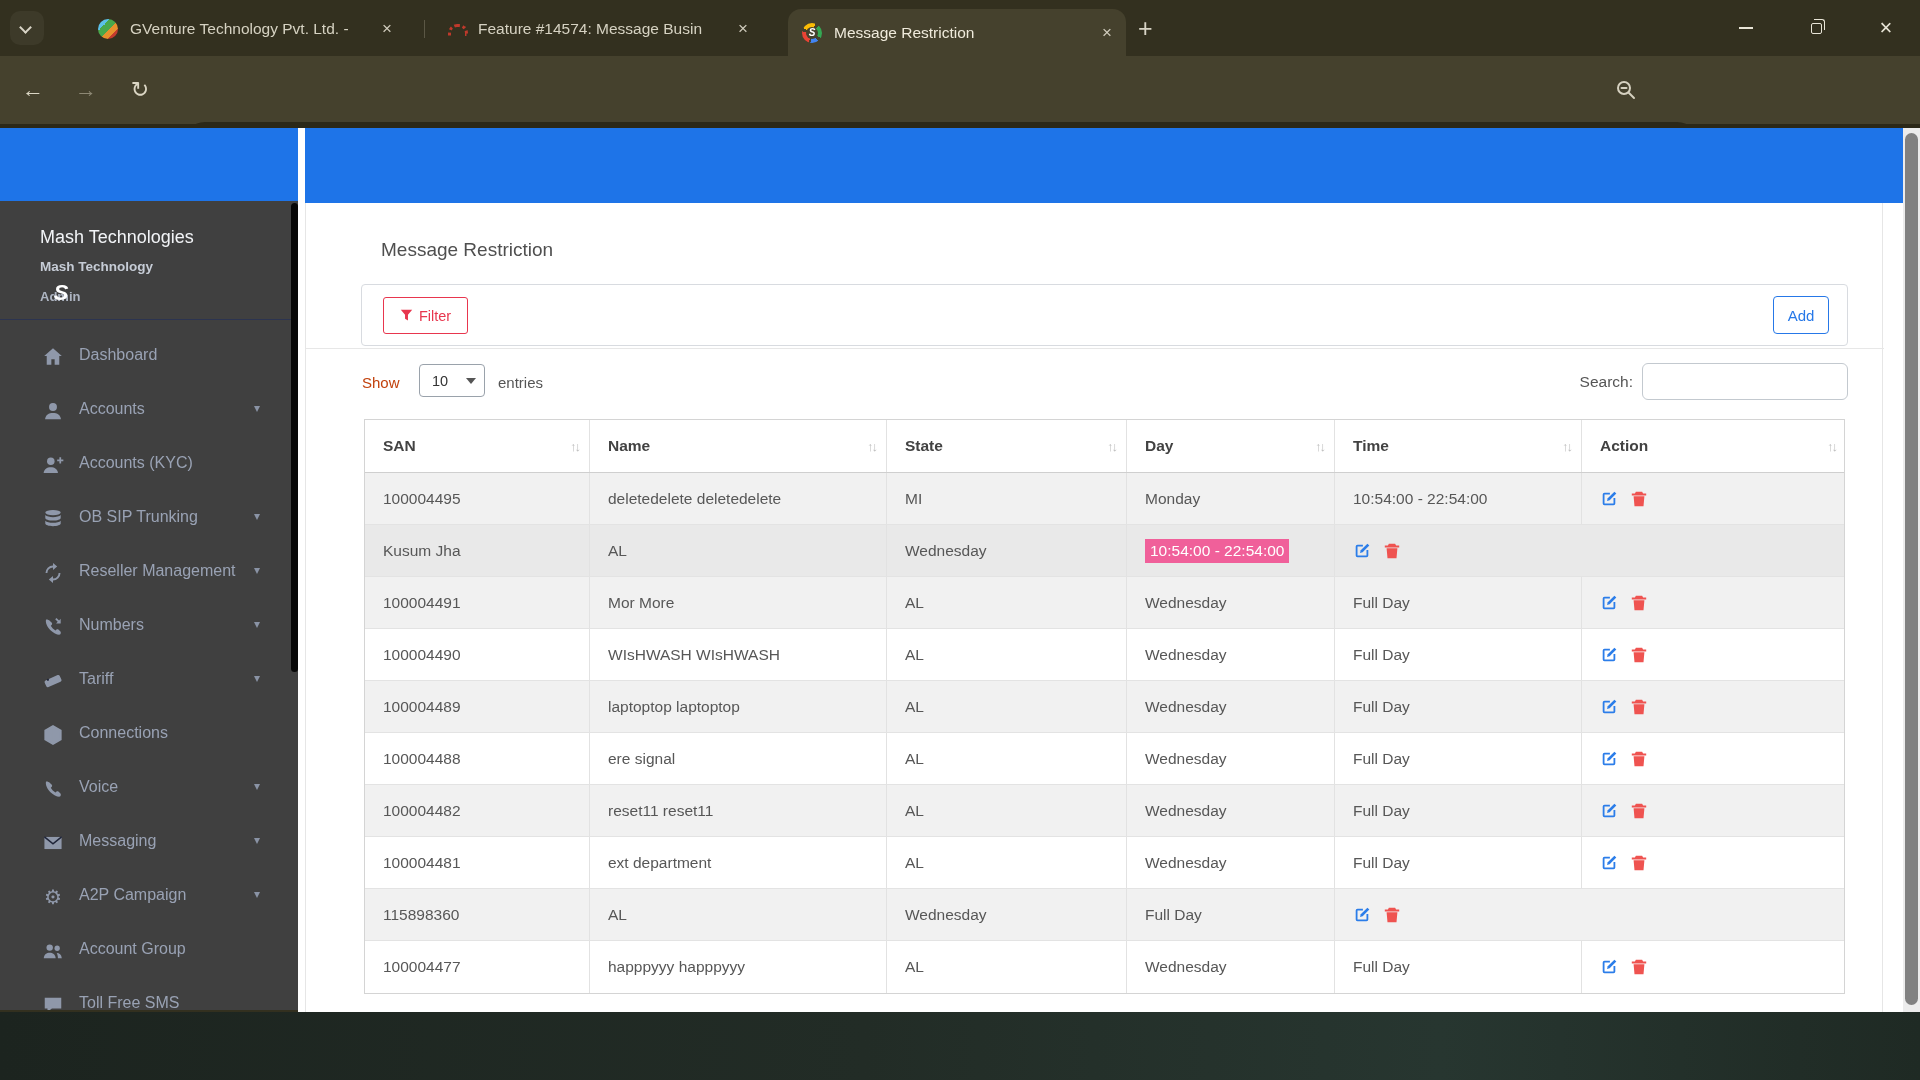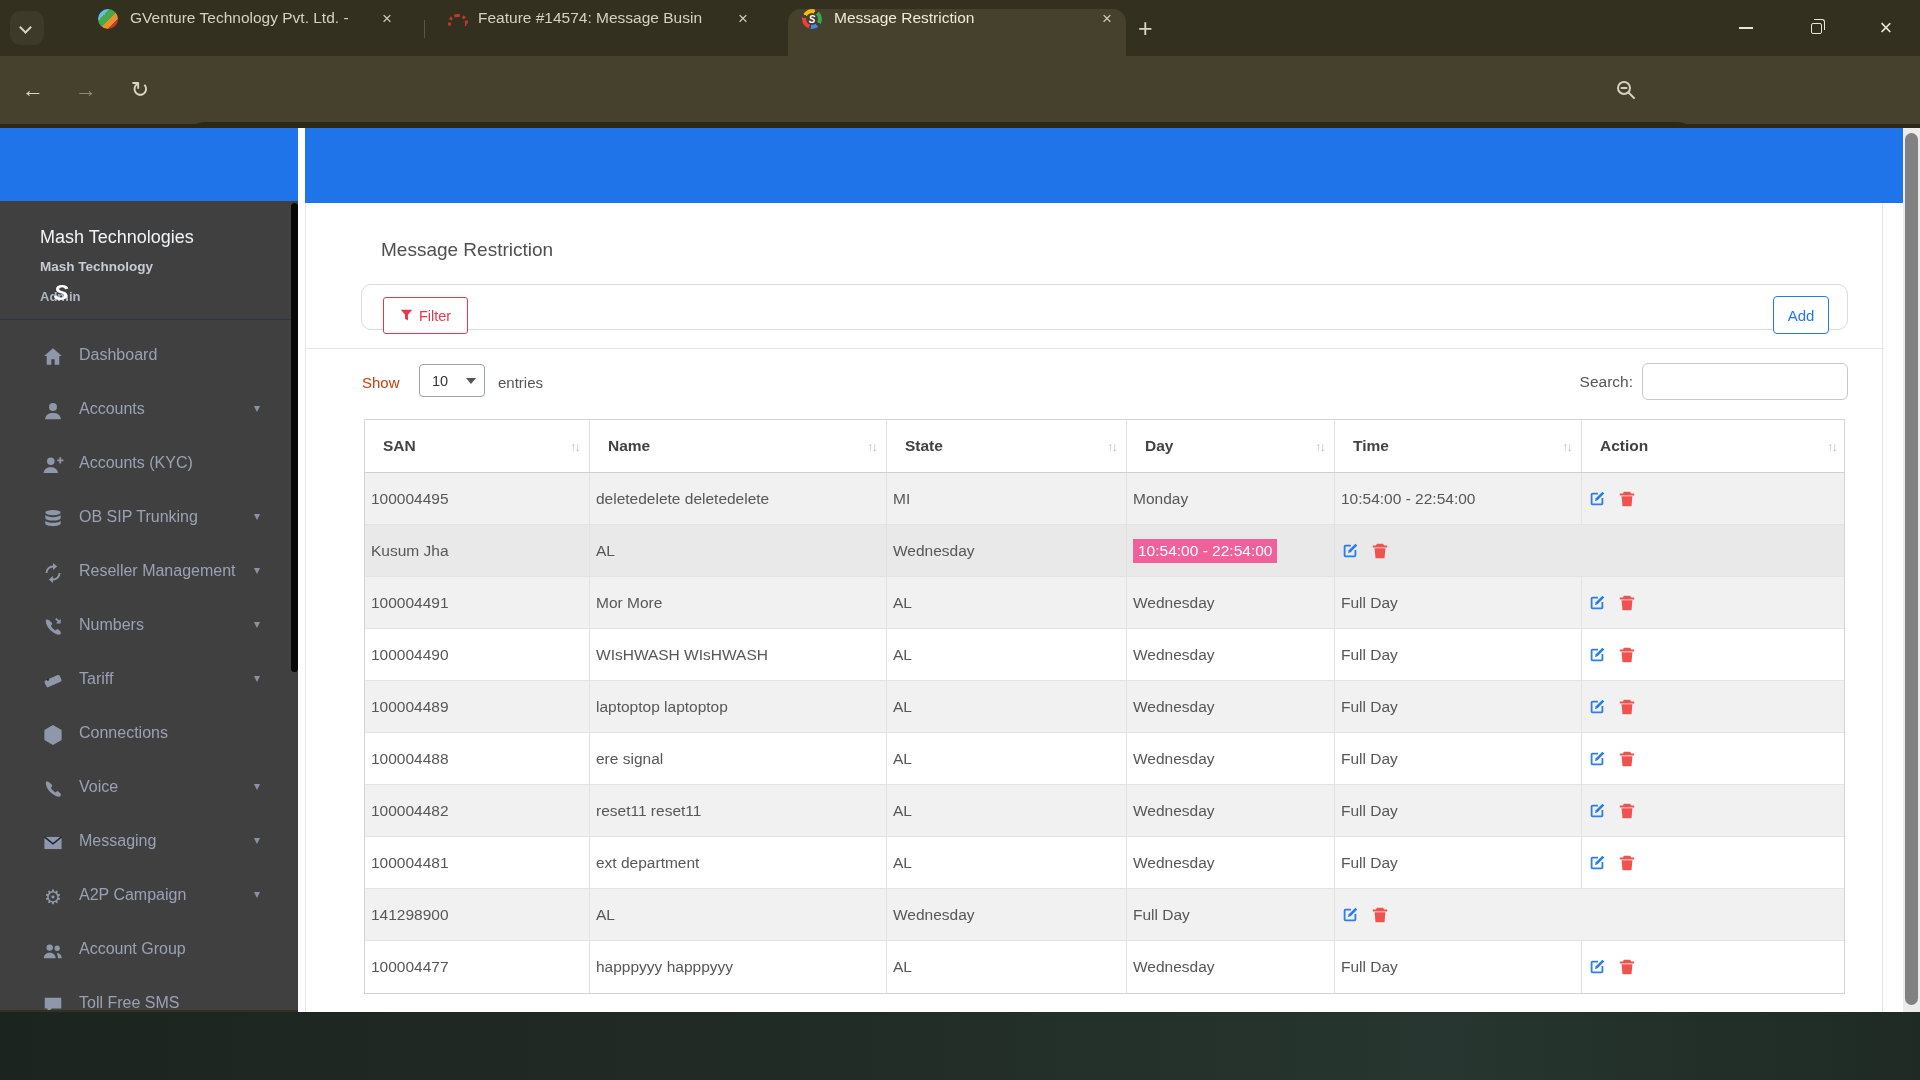--- a/index.html
+++ b/index.html
@@ -11,7 +11,7 @@
 #tabstrip{position:absolute;left:0;top:0;width:1920px;height:56px;background:#33301f}
 .tabsearch{position:absolute;left:10px;top:11px;width:34px;height:34px;border-radius:10px;background:#3d3a29}
 .tabsearch .chev{position:absolute;left:11px;top:12px;width:9px;height:9px;border-left:2px solid #d8d4c6;border-bottom:2px solid #d8d4c6;transform:rotate(-45deg)}
-.tab{position:absolute;top:9px;height:40px;display:flex;color:#d6d2c2;font-size:15.5px}
+.tab{position:absolute;top:9px;height:40px;display:flex;align-items:center;color:#d6d2c2;font-size:15.5px}
 .tab .fav{width:20px;height:20px;margin:0 12px 0 14px;flex:0 0 auto}
 .tab .ttl{white-space:nowrap;overflow:hidden;max-width:230px}
 .tab .x{margin-left:auto;margin-right:14px;font-size:17px;color:#cfcabb}

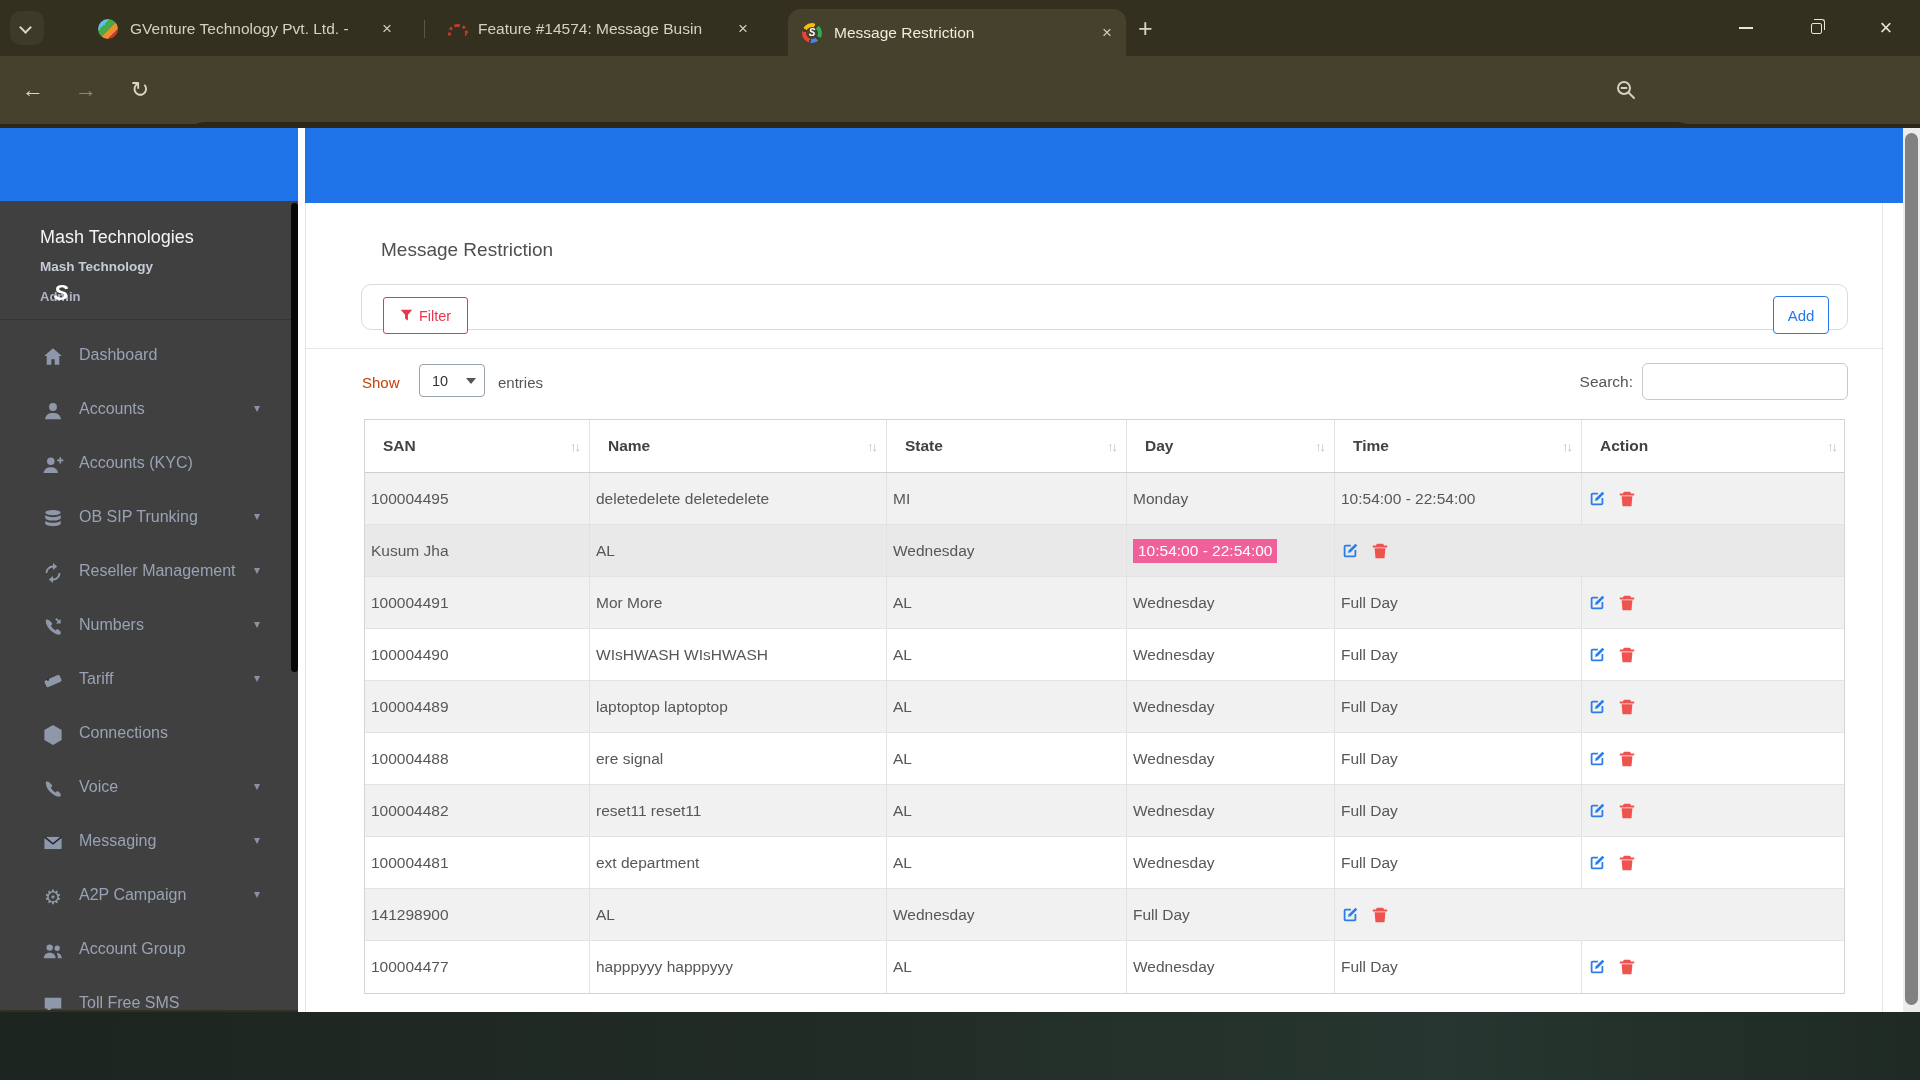--- a/index.html
+++ b/index.html
@@ -76,7 +76,7 @@
 #gapstrip{position:absolute;left:298px;top:128px;width:7px;height:884px;background:#fff}
 #card{position:absolute;left:305px;top:203px;width:1578px;height:809px;background:#fff;border-left:1px solid #e6e6e6;border-right:1px solid #e6e6e6}
 .pg-title{position:absolute;left:75px;top:36px;font-size:19px;color:#4f4f4f}
-.filterbox{position:absolute;left:55px;top:81px;width:1487px;height:46px;border:1px solid #d8dbe0;border-radius:10px}
+.filterbox{position:absolute;left:55px;top:81px;width:1487px;height:62px;border:1px solid #d8dbe0;border-radius:4px}
 .btn-filter{position:absolute;left:21px;top:12px;width:85px;height:37px;border:1px solid #e8364e;border-radius:3px;color:#e8364e;font-size:14.5px;display:flex;align-items:center;justify-content:center;gap:6px;background:#fff;cursor:pointer}
 .btn-filter svg{width:13px;height:13px;fill:#e8364e}
 .btn-add{position:absolute;left:1411px;top:11px;width:56px;height:38px;border:1px solid #2678e8;border-radius:4px;color:#2678e8;font-size:15px;display:flex;align-items:center;justify-content:center;background:#fff;cursor:pointer}

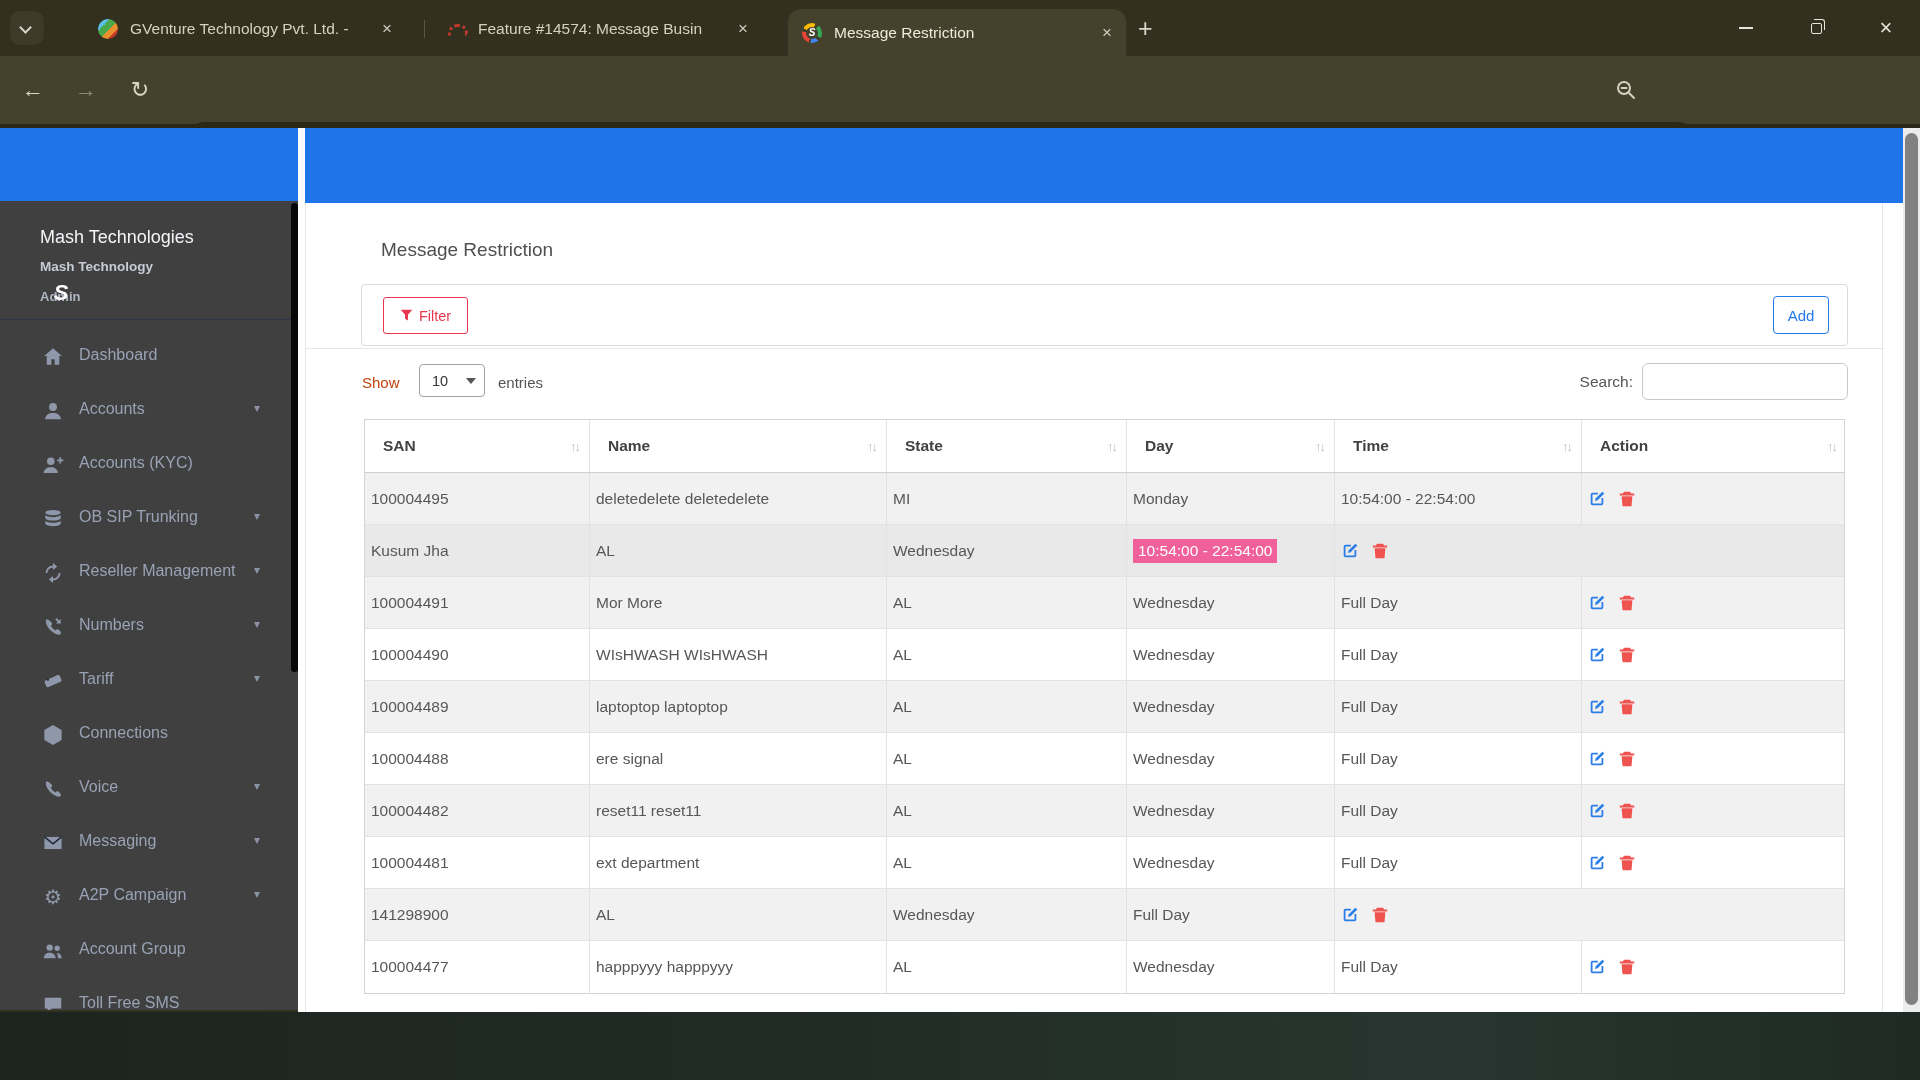--- a/index.html
+++ b/index.html
@@ -97,7 +97,7 @@
 .sort{position:absolute;right:10px;color:#bcbcbc;font-size:13px;font-weight:normal;letter-spacing:-2px}
 .trow{height:52px;border-bottom:1px solid #e3e3e3}
 .trow:last-child{border-bottom:none}
-.td{display:flex;align-items:center;padding-left:6px;font-size:15.5px;color:#575757;border-right:1px solid #e2e2e2;overflow:hidden;white-space:nowrap}
+.td{display:flex;align-items:center;padding-left:18px;font-size:15.5px;color:#575757;border-right:1px solid #e2e2e2;overflow:hidden;white-space:nowrap}
 .td:last-child{border-right:none}
 .odd{background:#f1f1f1}
 .hovered{background:#e9e9e9}

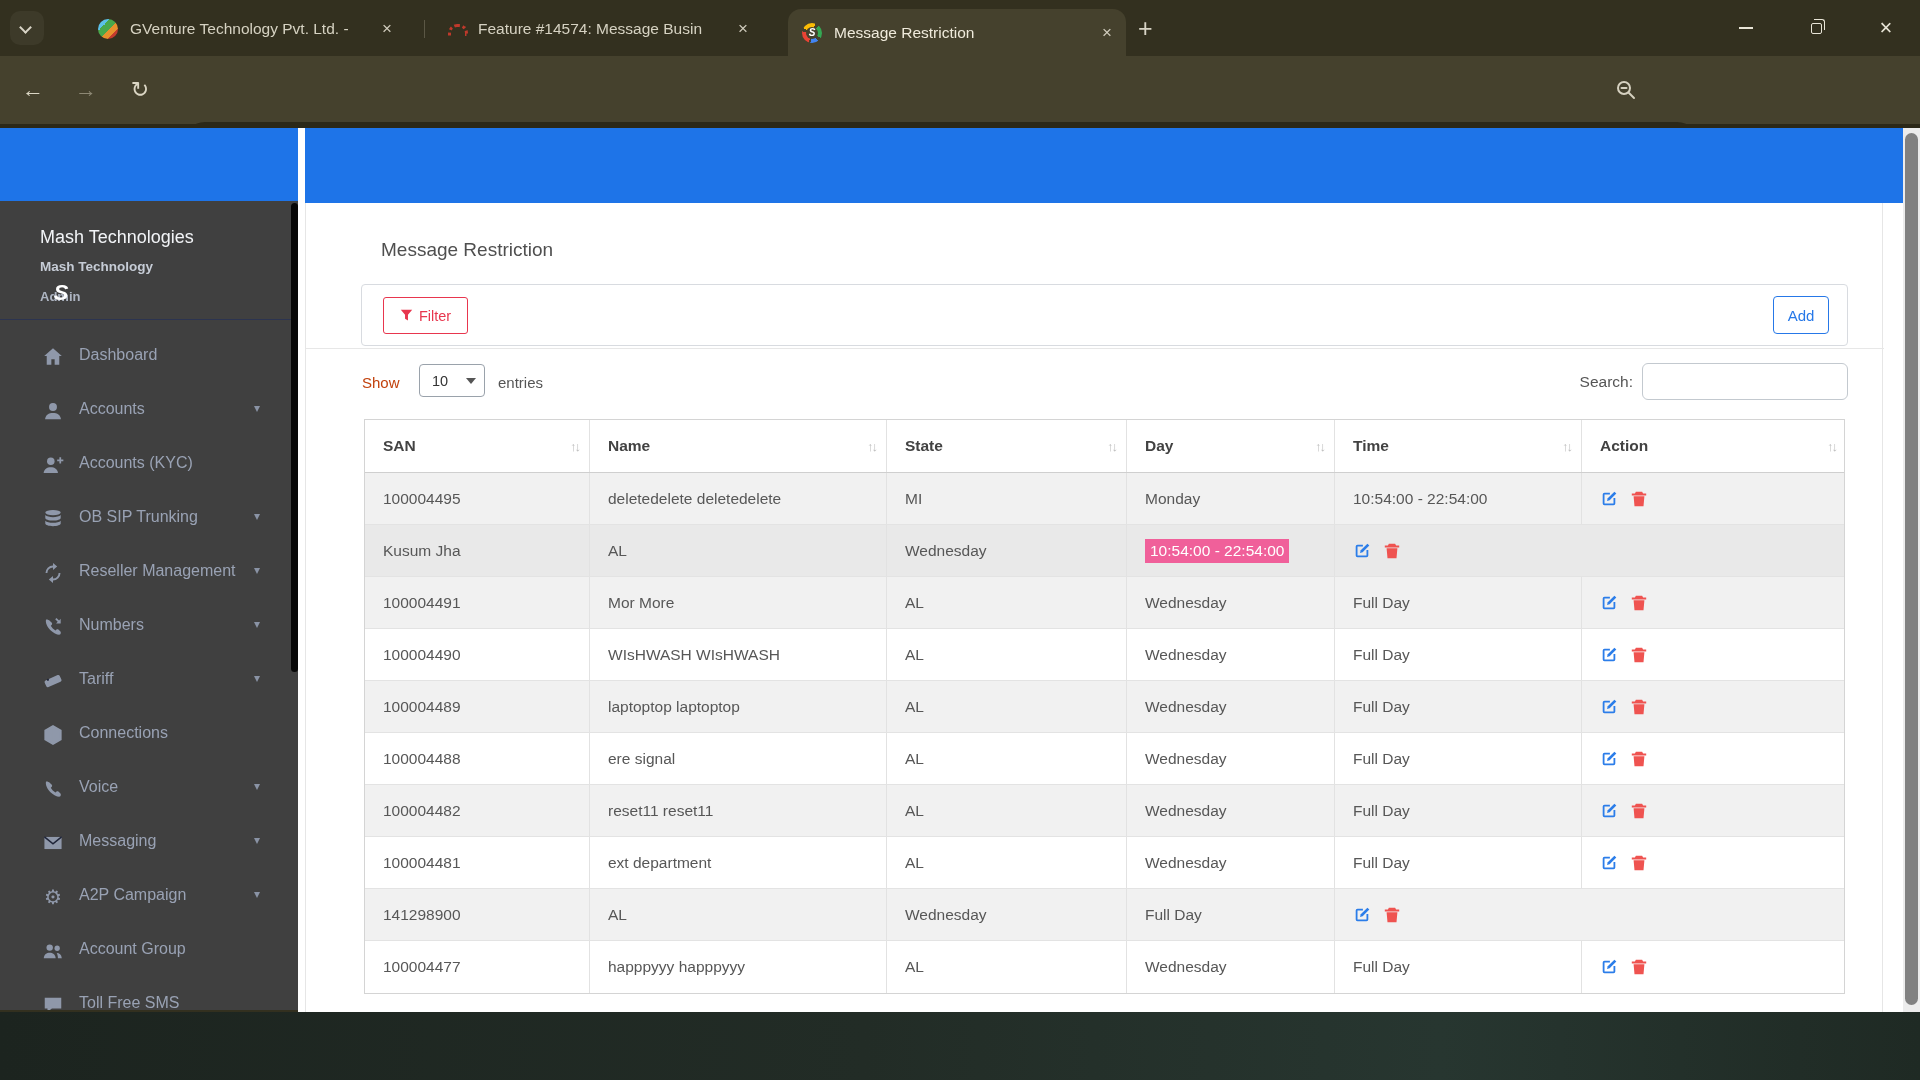--- a/index.html
+++ b/index.html
@@ -497,7 +497,7 @@
           </div>
       </div>
       <div class="trow tgrid odd">
-        <div class="td">141298900</div>
+        <div class="td">115898360</div>
         <div class="td">AL</div>
         <div class="td">Wednesday</div>
         <div class="td">Full Day</div>

